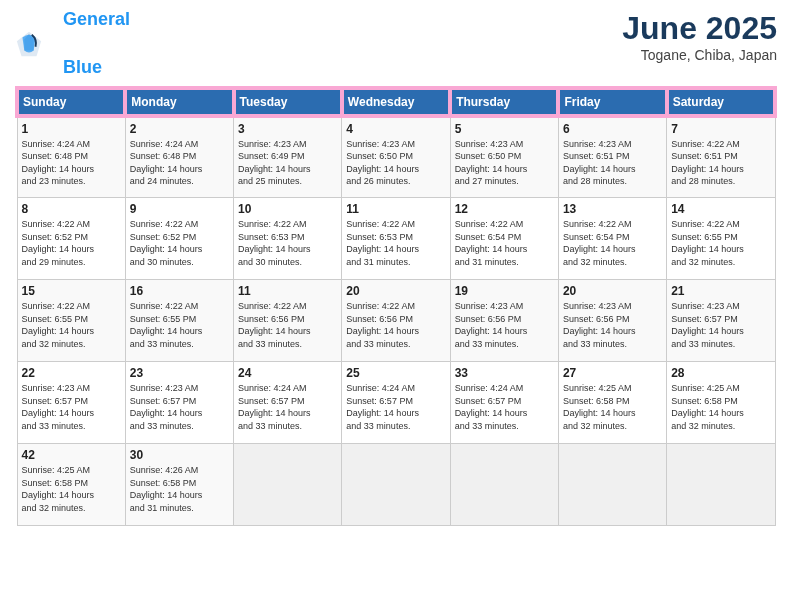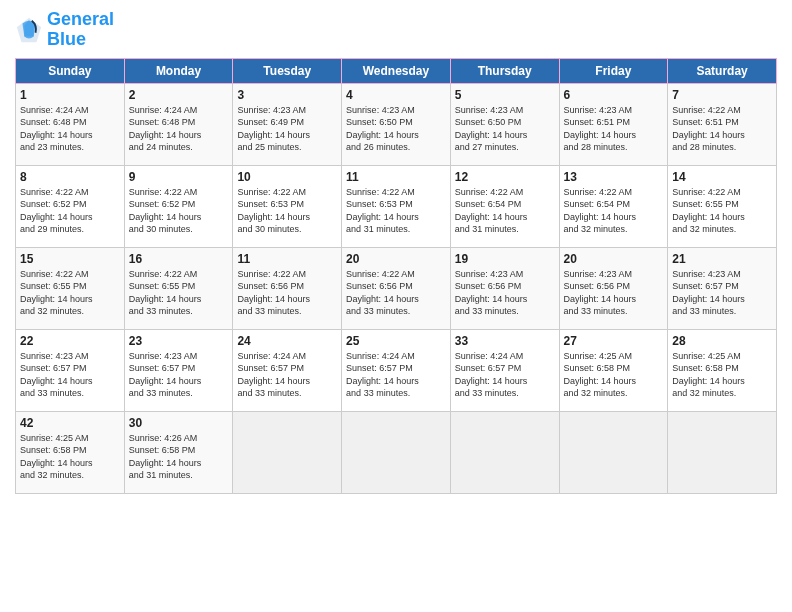--- a/index.html
+++ b/index.html
@@ -23,7 +23,7 @@
     .logo {
       display: flex;
       align-items: center;
-      gap: 4px;
+      gap: 20px;
       justify-content: center;
     }
     .logo-text {

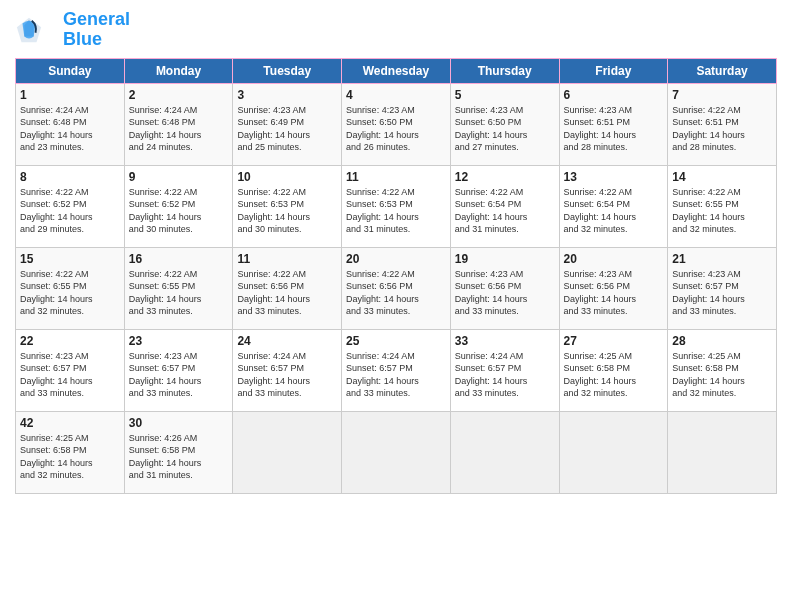--- a/index.html
+++ b/index.html
@@ -114,6 +114,10 @@
         <div class="logo-text" style="color:#2196F3;">Blue</div>
       </div>
     </div>
+    <div class="title-block">
+      <div class="calendar-title">June 2025</div>
+      <div class="calendar-subtitle">Togane, Chiba, Japan</div>
+    </div>
   </div>
 
   <table>

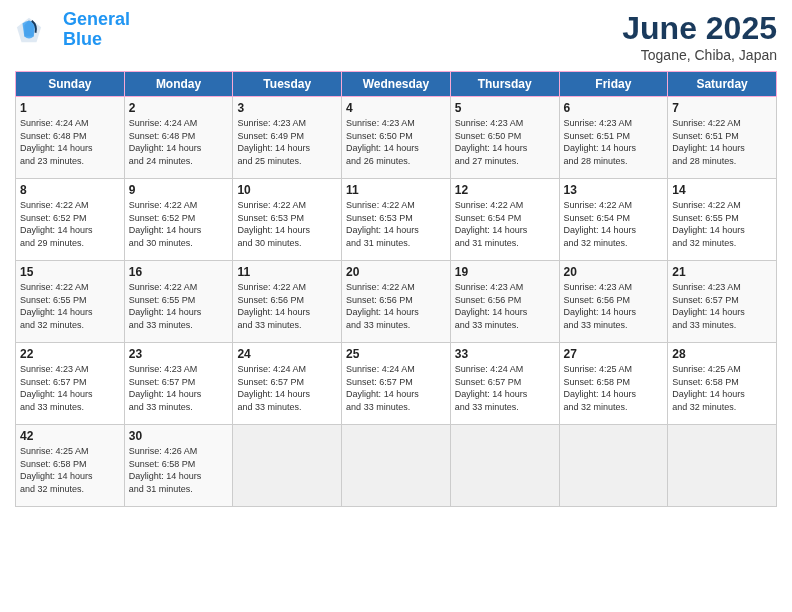--- a/index.html
+++ b/index.html
@@ -111,7 +111,7 @@
         <div class="logo-text">
           <span>General</span>
         </div>
-        <div class="logo-text" style="color:#2196F3;">Blue</div>
+        <div class="logo-text" style="color:#2196F3;margin-top:28px;">Blue</div>
       </div>
     </div>
     <div class="title-block">

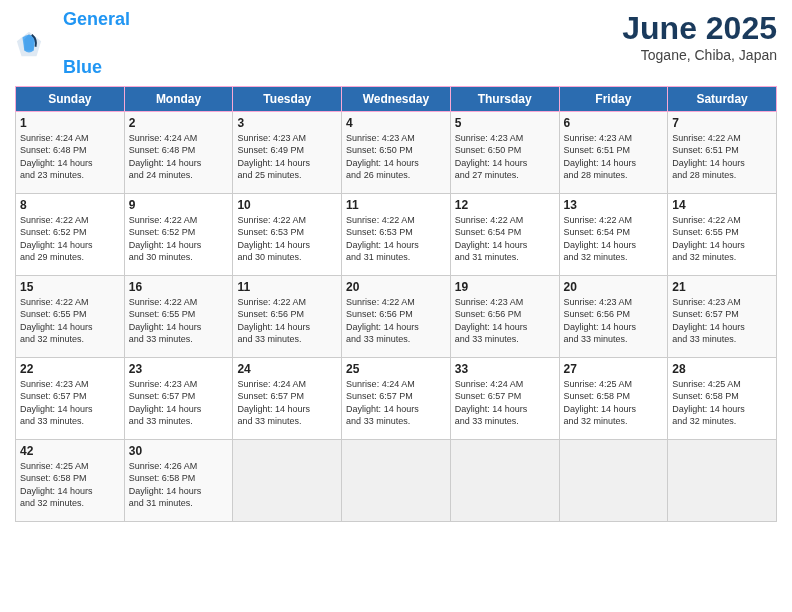--- a/index.html
+++ b/index.html
@@ -62,8 +62,8 @@
       font-size: 12px;
       font-weight: bold;
       padding: 5px 4px;
-      text-align: center;
-      border: 1px solid #f9a8d4;
+      text-align: left;
+      border: 4px solid #f9a8d4;
     }
     tbody td {
       vertical-align: top;

